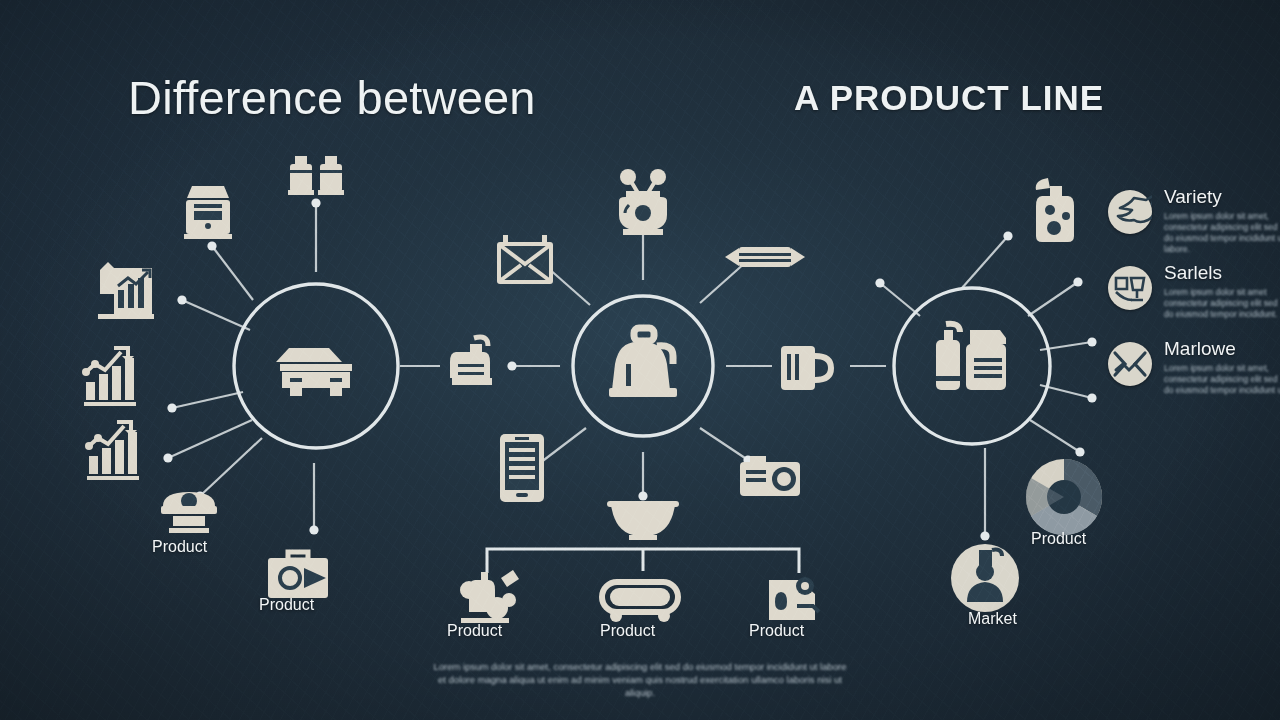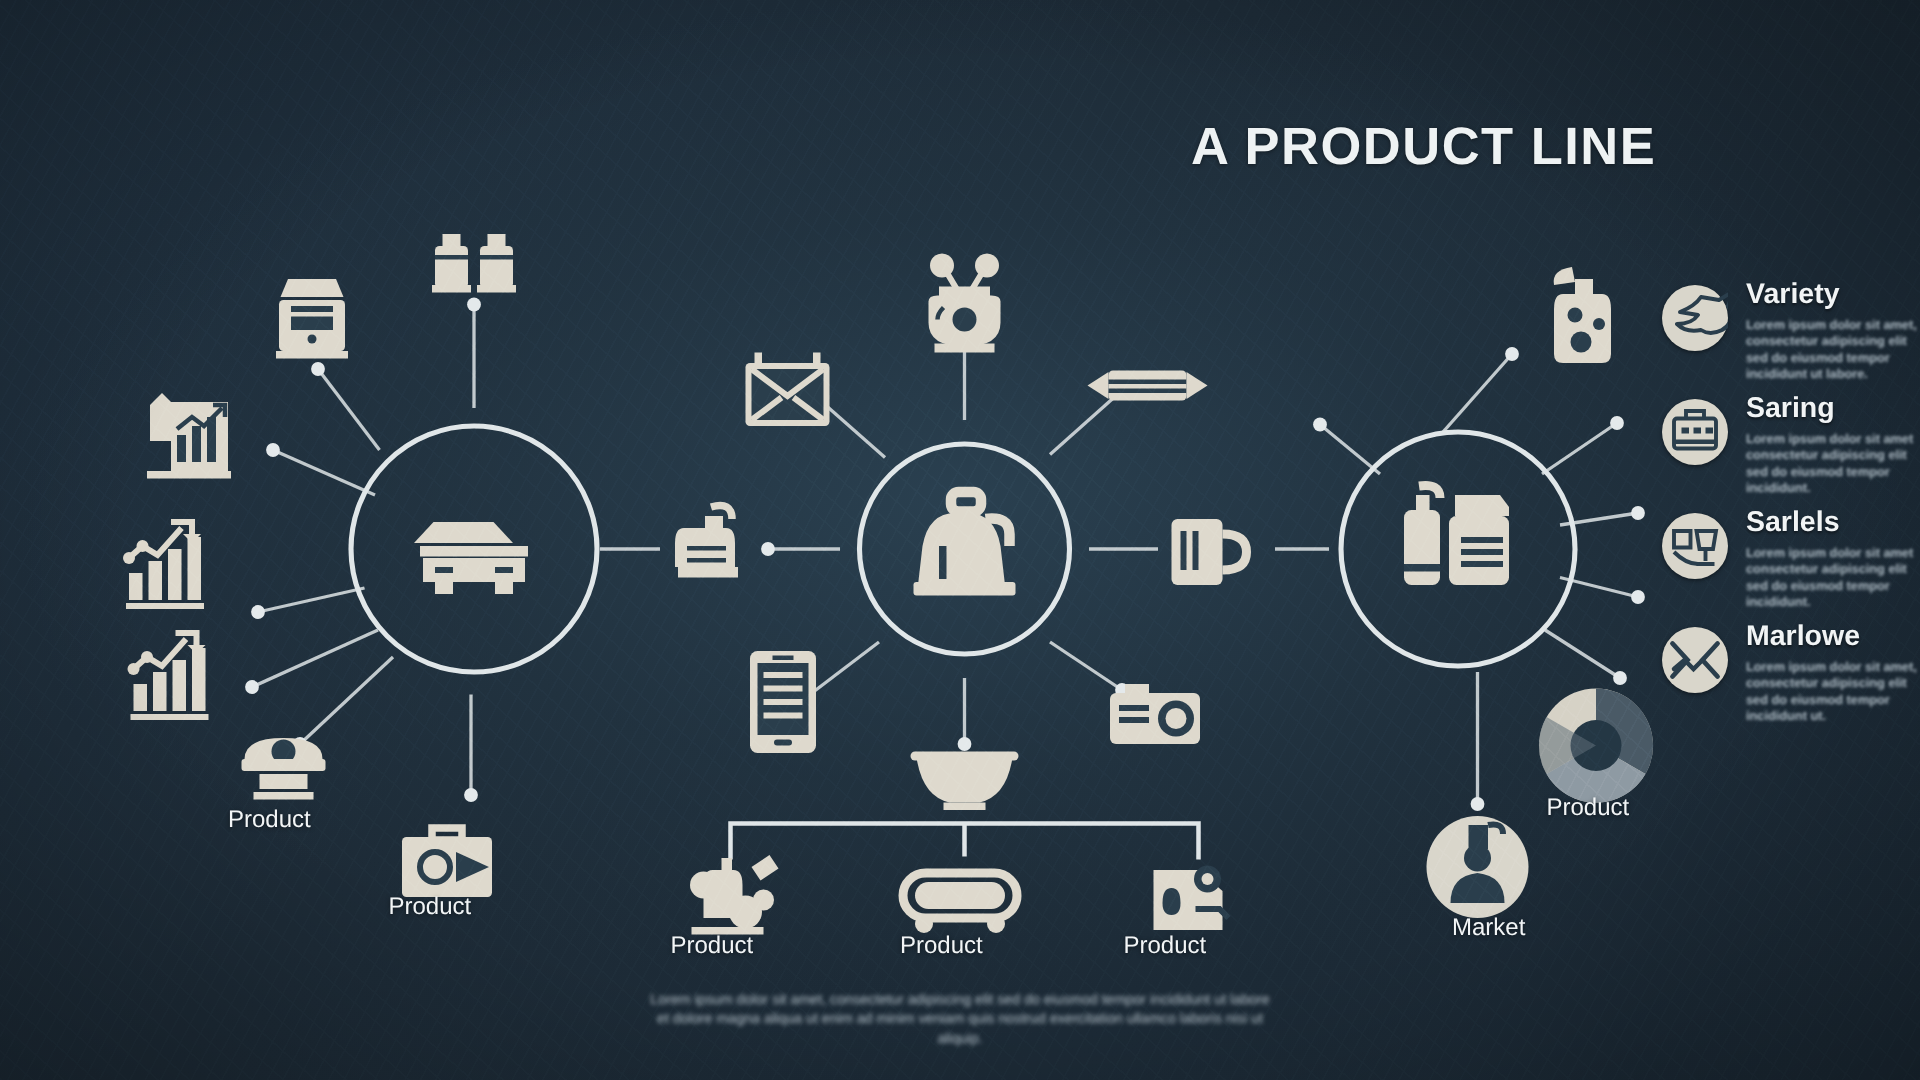--- a/index.html
+++ b/index.html
@@ -423,6 +423,7 @@
   <div id="grain"></div>
   <div id="vign"></div>
 
+  <div class="ttl" id="title-left">Difference between</div>
   <div class="ttl" id="title-right">A PRODUCT LINE</div>
 
   <div class="nlabel" style="left:152px;top:538px;">Product</div>

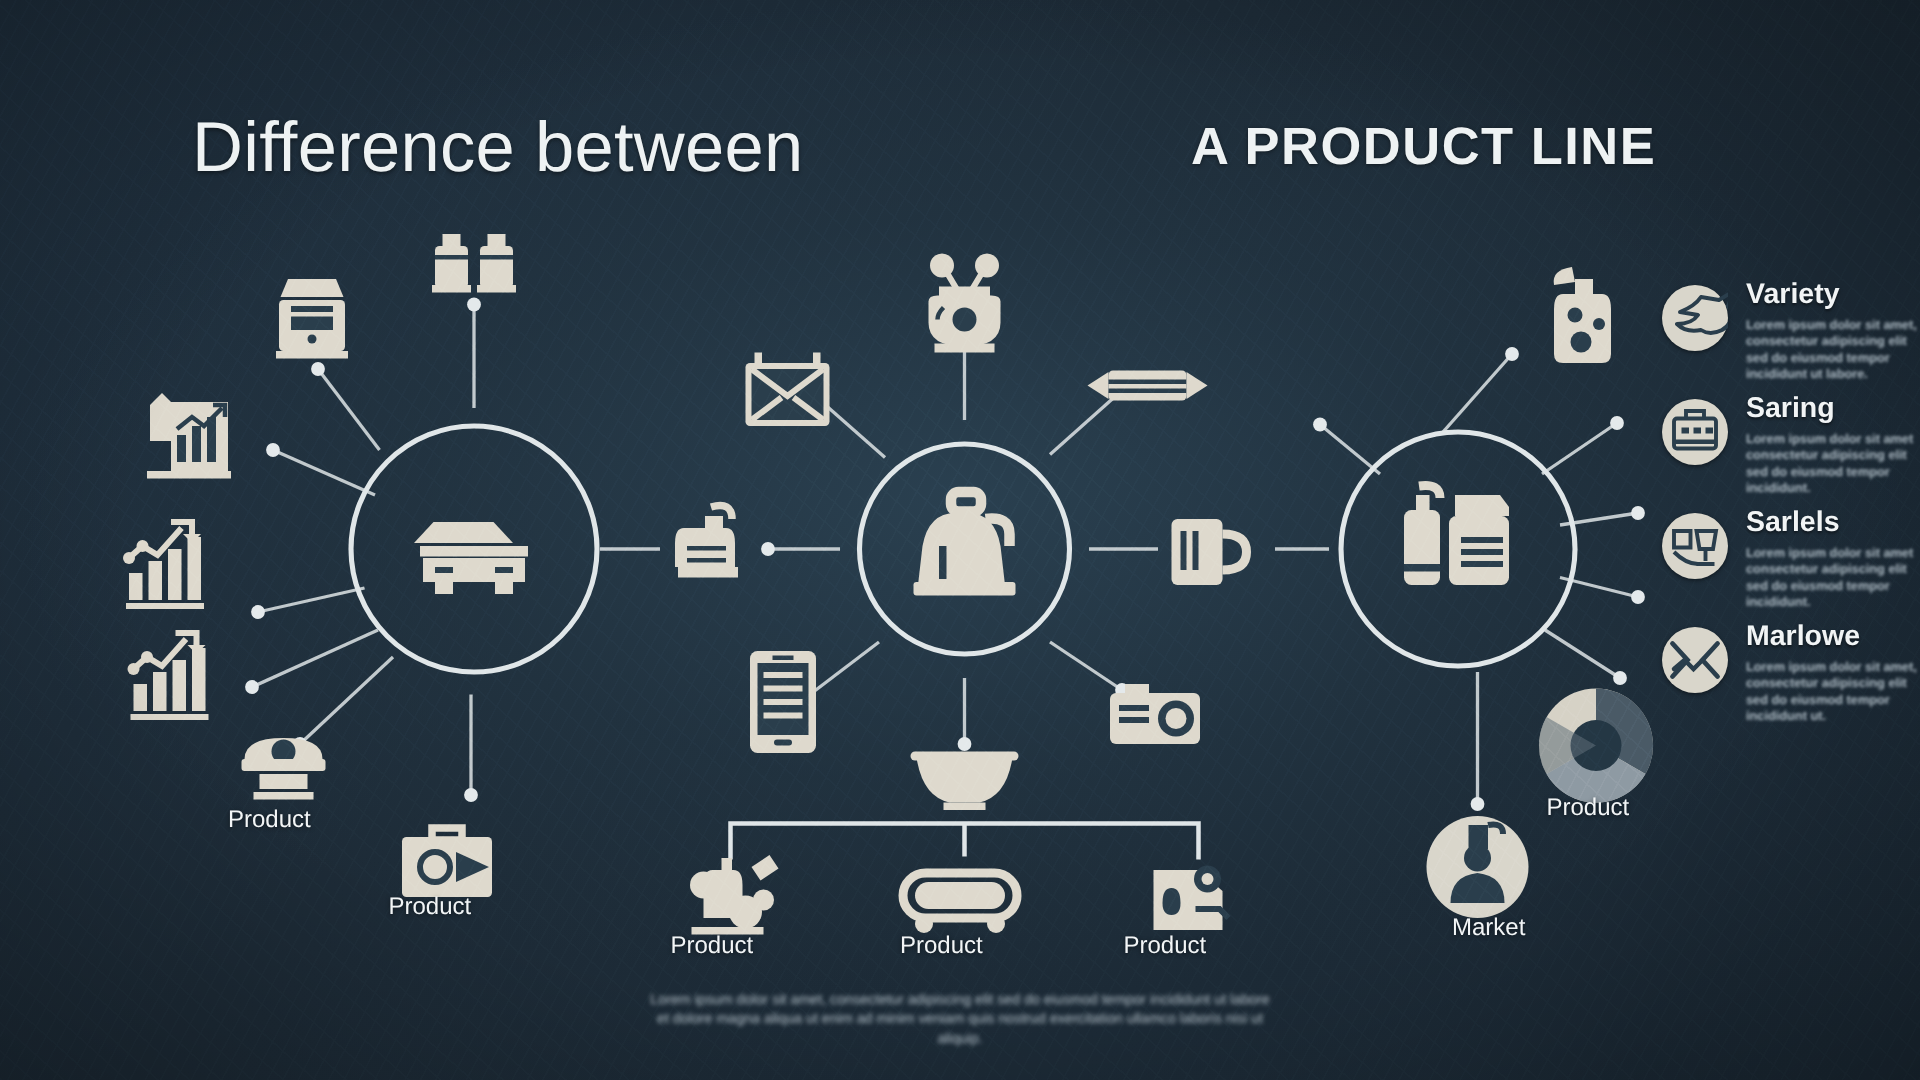--- a/index.html
+++ b/index.html
@@ -44,7 +44,7 @@
 
   
   .legend{position:absolute;left:1108px;top:186px;width:168px;}
-  .lrow{position:relative;height:76px;font-weight:bold;}
+  .lrow{position:relative;height:76px;}
   .lbadge{
     position:absolute;left:0;top:4px;width:44px;height:44px;border-radius:50%;
     background:#d9d6cb;box-shadow:0 1px 3px rgba(0,0,0,.45);

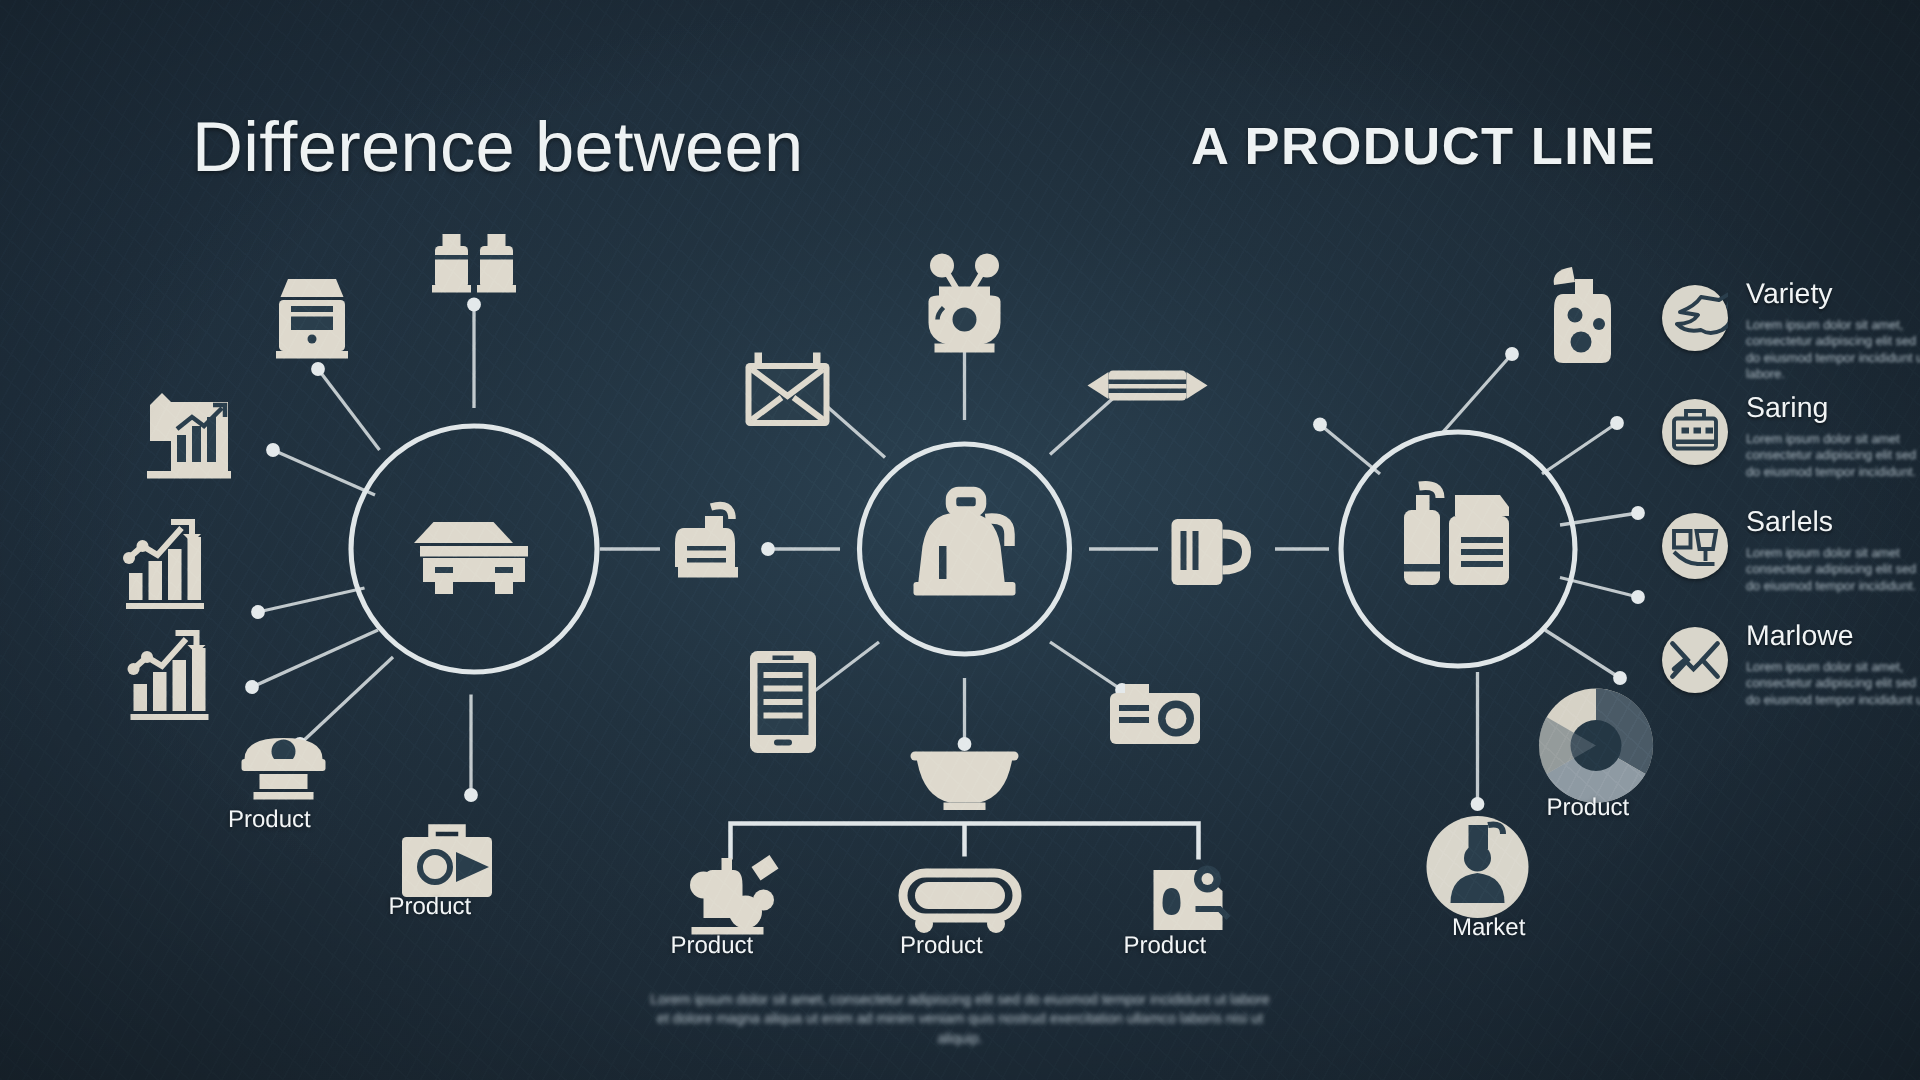--- a/index.html
+++ b/index.html
@@ -450,17 +450,6 @@
       </div>
     </div>
 
-    <div class="lrow">
-      <div class="lbadge">
-        <svg width="44" height="44" viewBox="-22 -22 44 44">
-            <use href="#lg-brief" x="0" y="-1"></use>
-          </svg>
-      </div>
-      <div class="ltxt">
-        <div class="lh">Saring</div>
-        <div class="lbody">Lorem ipsum dolor sit amet consectetur adipiscing elit sed do eiusmod tempor incididunt.</div>
-      </div>
-    </div>
 
     <div class="lrow">
       <div class="lbadge">

